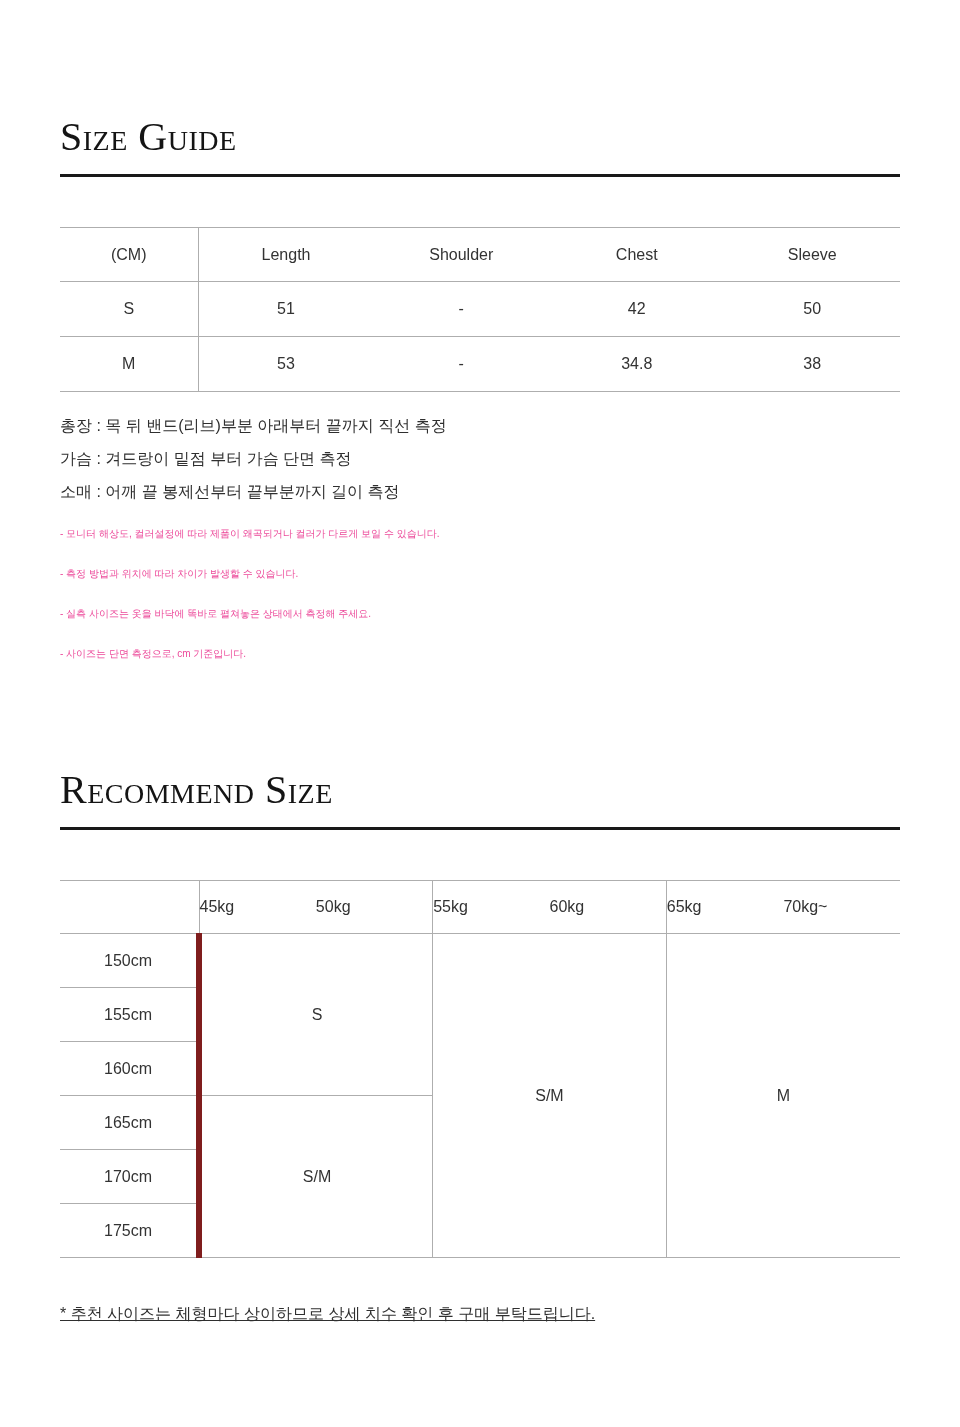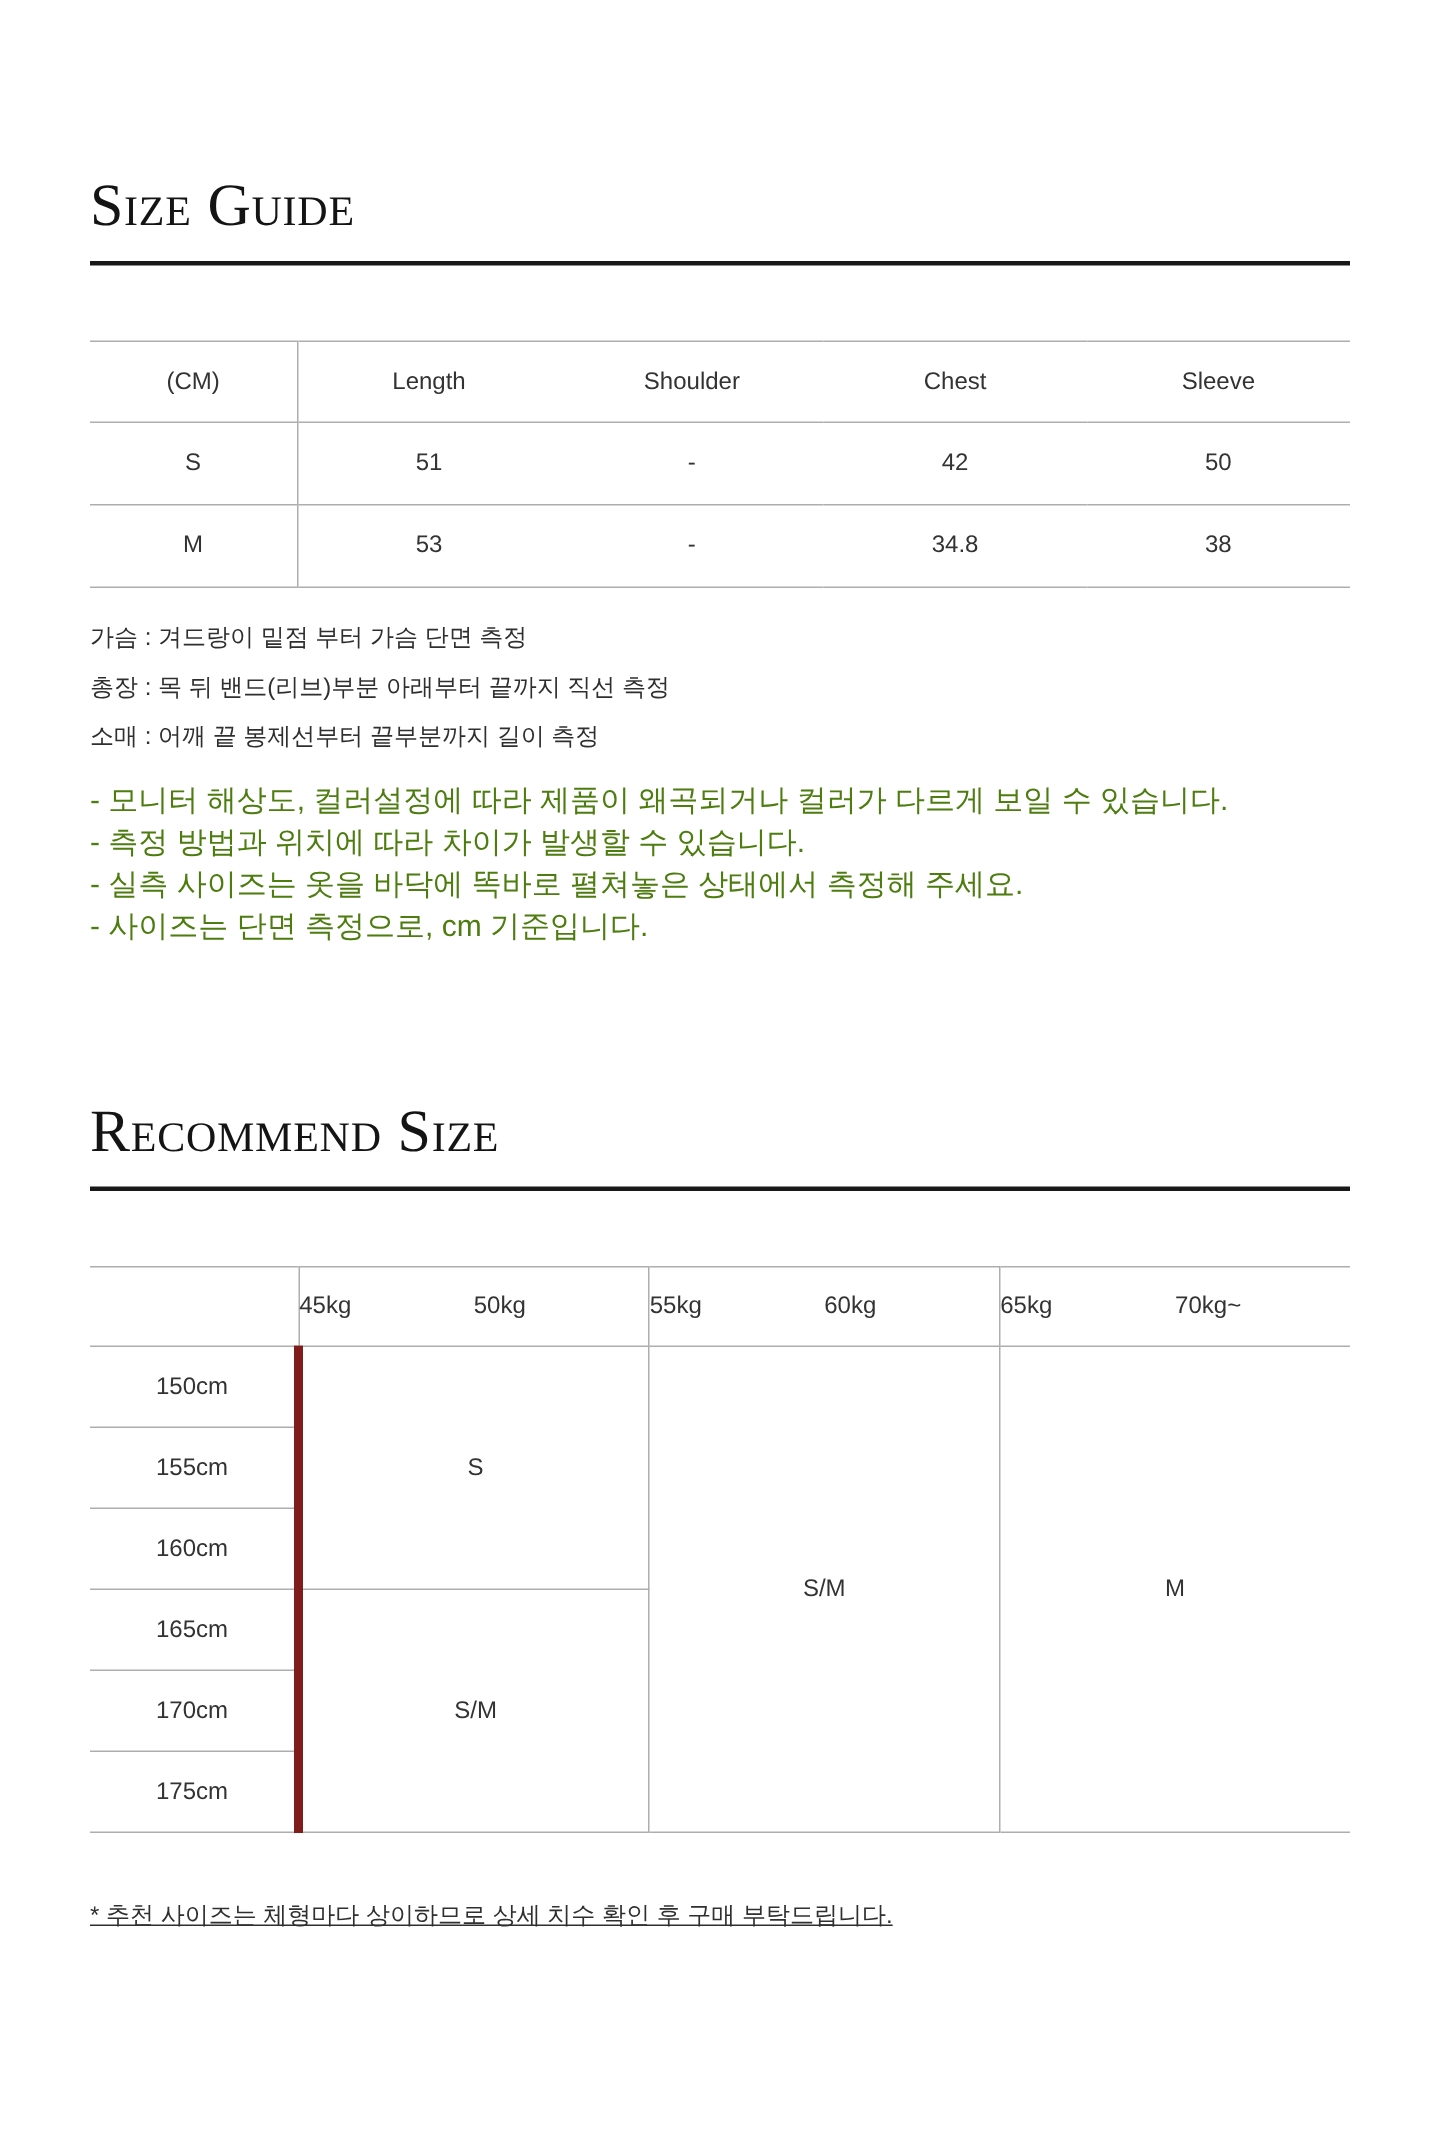--- a/index.html
+++ b/index.html
@@ -161,8 +161,8 @@
   </table>
 
   <div class="measure-notes">
+    <div class="measure-note">총장 : 목 뒤 밴드(리브)부분 아래부터 끝까지 직선 측정</div>
     <div class="measure-note">가슴 : 겨드랑이 밑점 부터 가슴 단면 측정</div>
-    <div class="measure-note">총장 : 목 뒤 밴드(리브)부분 아래부터 끝까지 직선 측정</div>
     <div class="measure-note">소매 : 어깨 끝 봉제선부터 끝부분까지 길이 측정</div>
   </div>
 

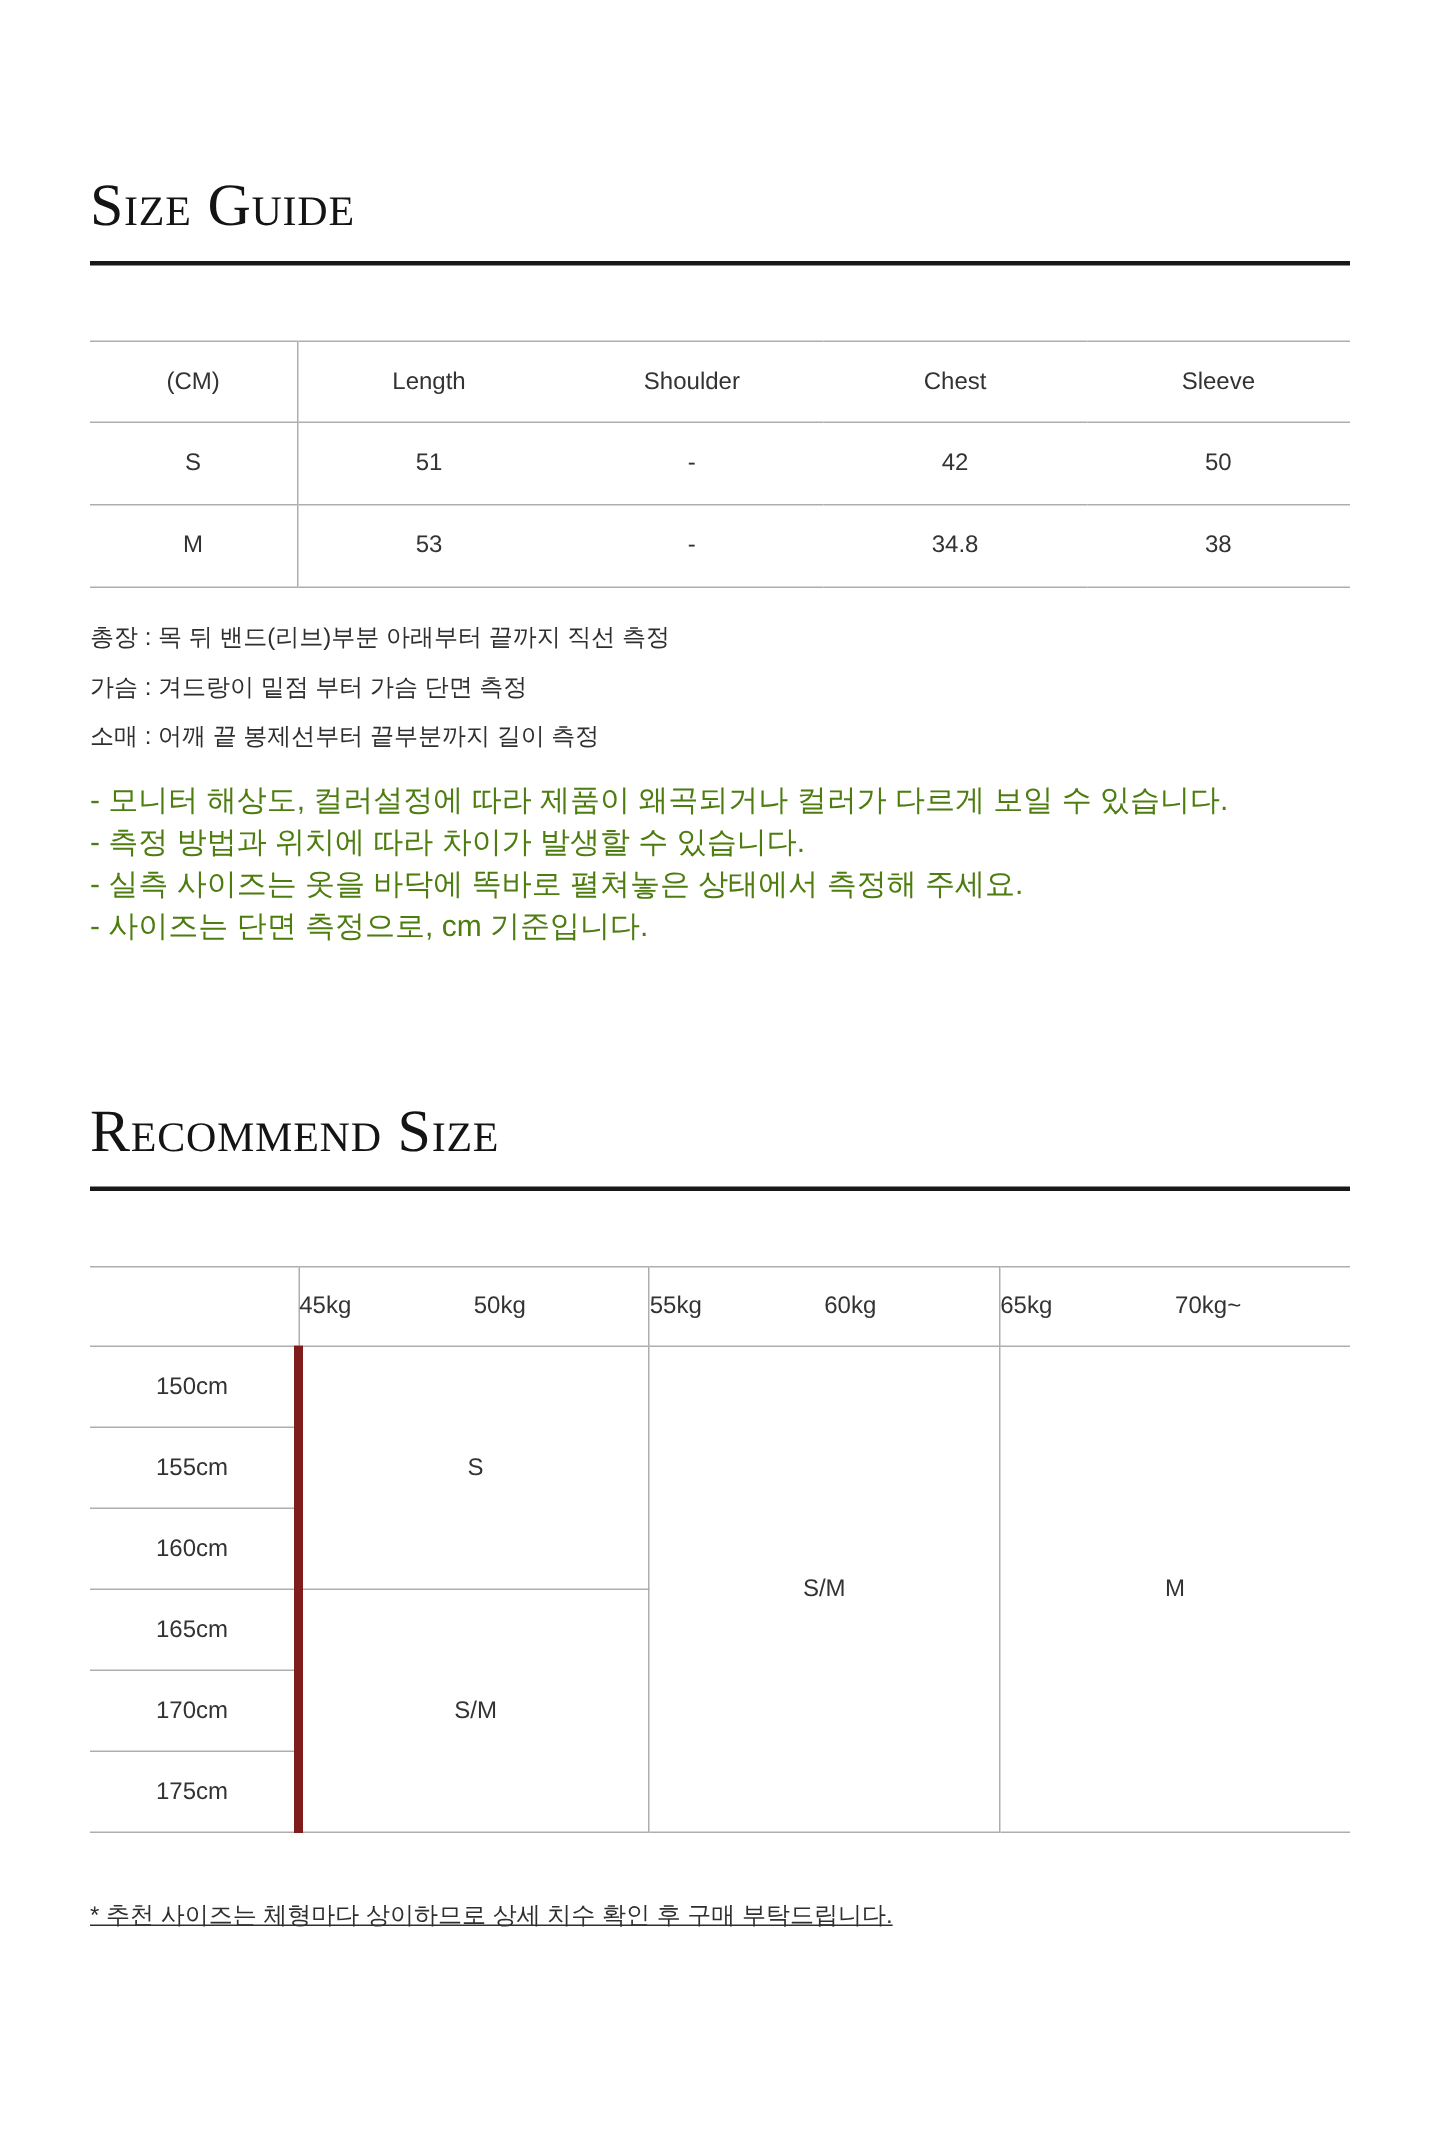--- a/index.html
+++ b/index.html
@@ -83,8 +83,9 @@
   .caution-notes { margin-top: 12px; }
   .caution-note {
     line-height: 28px;
-    font-size: 20px;
-    color: #4d7c0f;
+    font-size: 10px;
+    color: #ec4899;
+    margin-top: 12px;
   }
 
   

